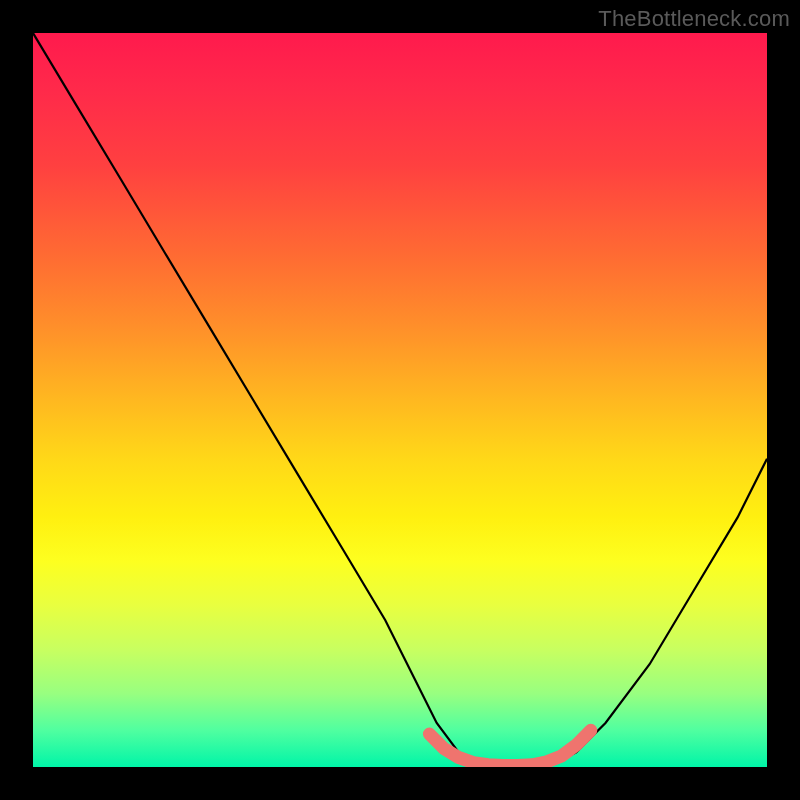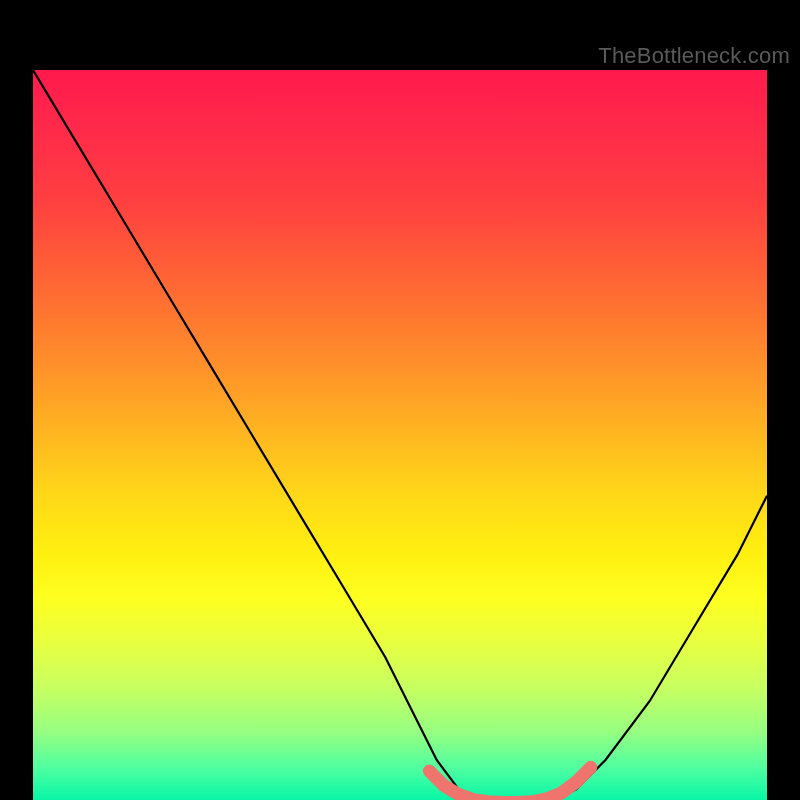--- a/index.html
+++ b/index.html
@@ -15,7 +15,6 @@
     position: relative;
     width: 800px;
     height: 573px;
-    margin-top: 37px;
   }
   .gradient {
     position: absolute;

